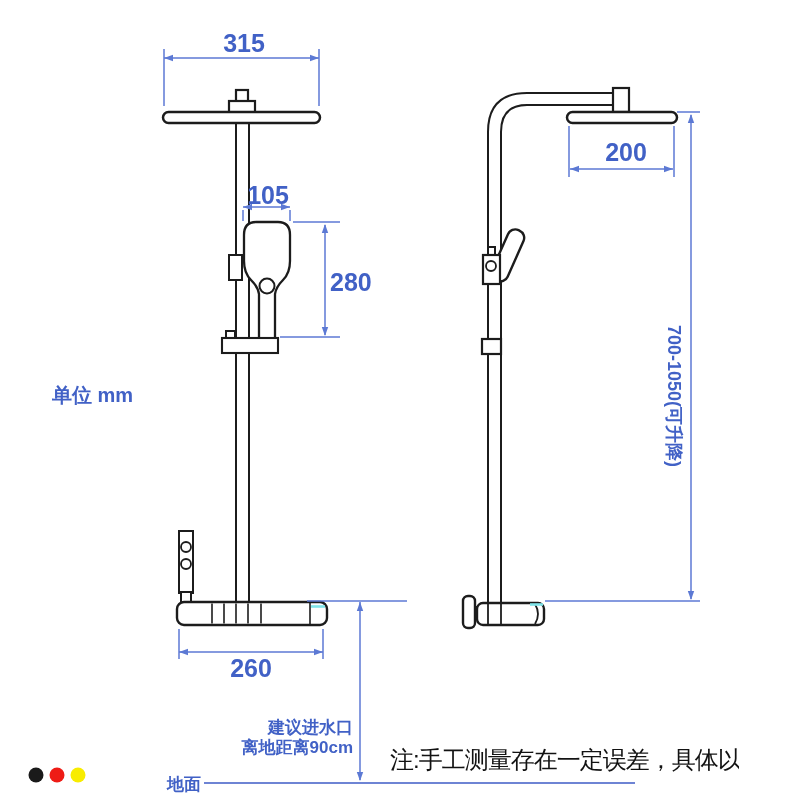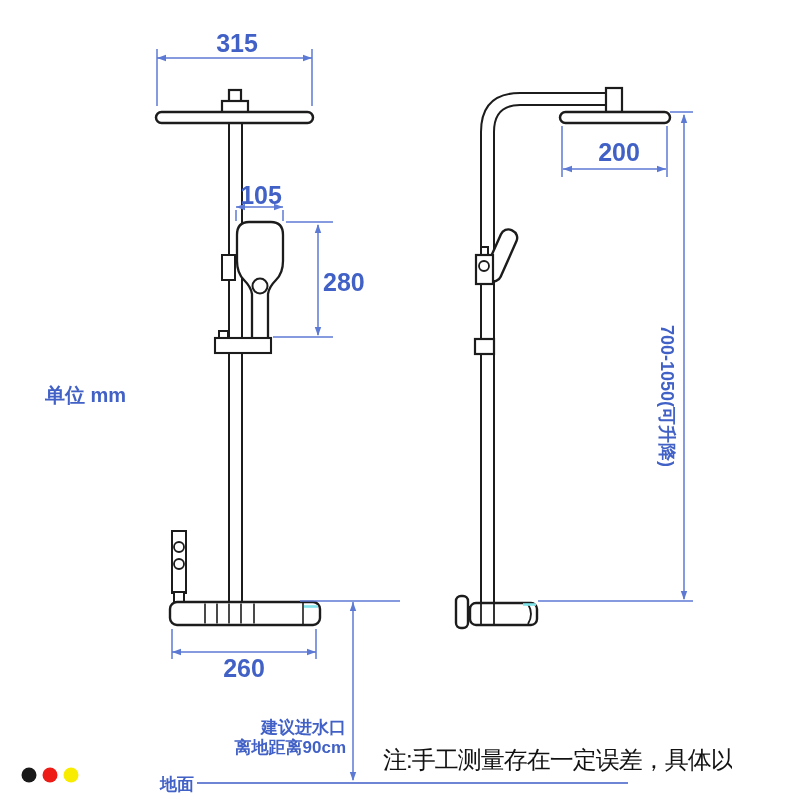--- a/index.html
+++ b/index.html
@@ -11,7 +11,7 @@
     --note:#121212;
   }
   html,body{margin:0;padding:0;background:#ffffff;}
-  .stage{width:732px;height:800px;position:relative;background:#fff;overflow:hidden;}
+  .stage{width:732px;height:800px;position:relative;background:#fff;overflow:hidden;margin-left:7px;}
   svg{display:block;}
   svg text{font-family:"Liberation Sans","DejaVu Sans",sans-serif;}
   .ink{stroke:var(--ink);fill:#fff;}

